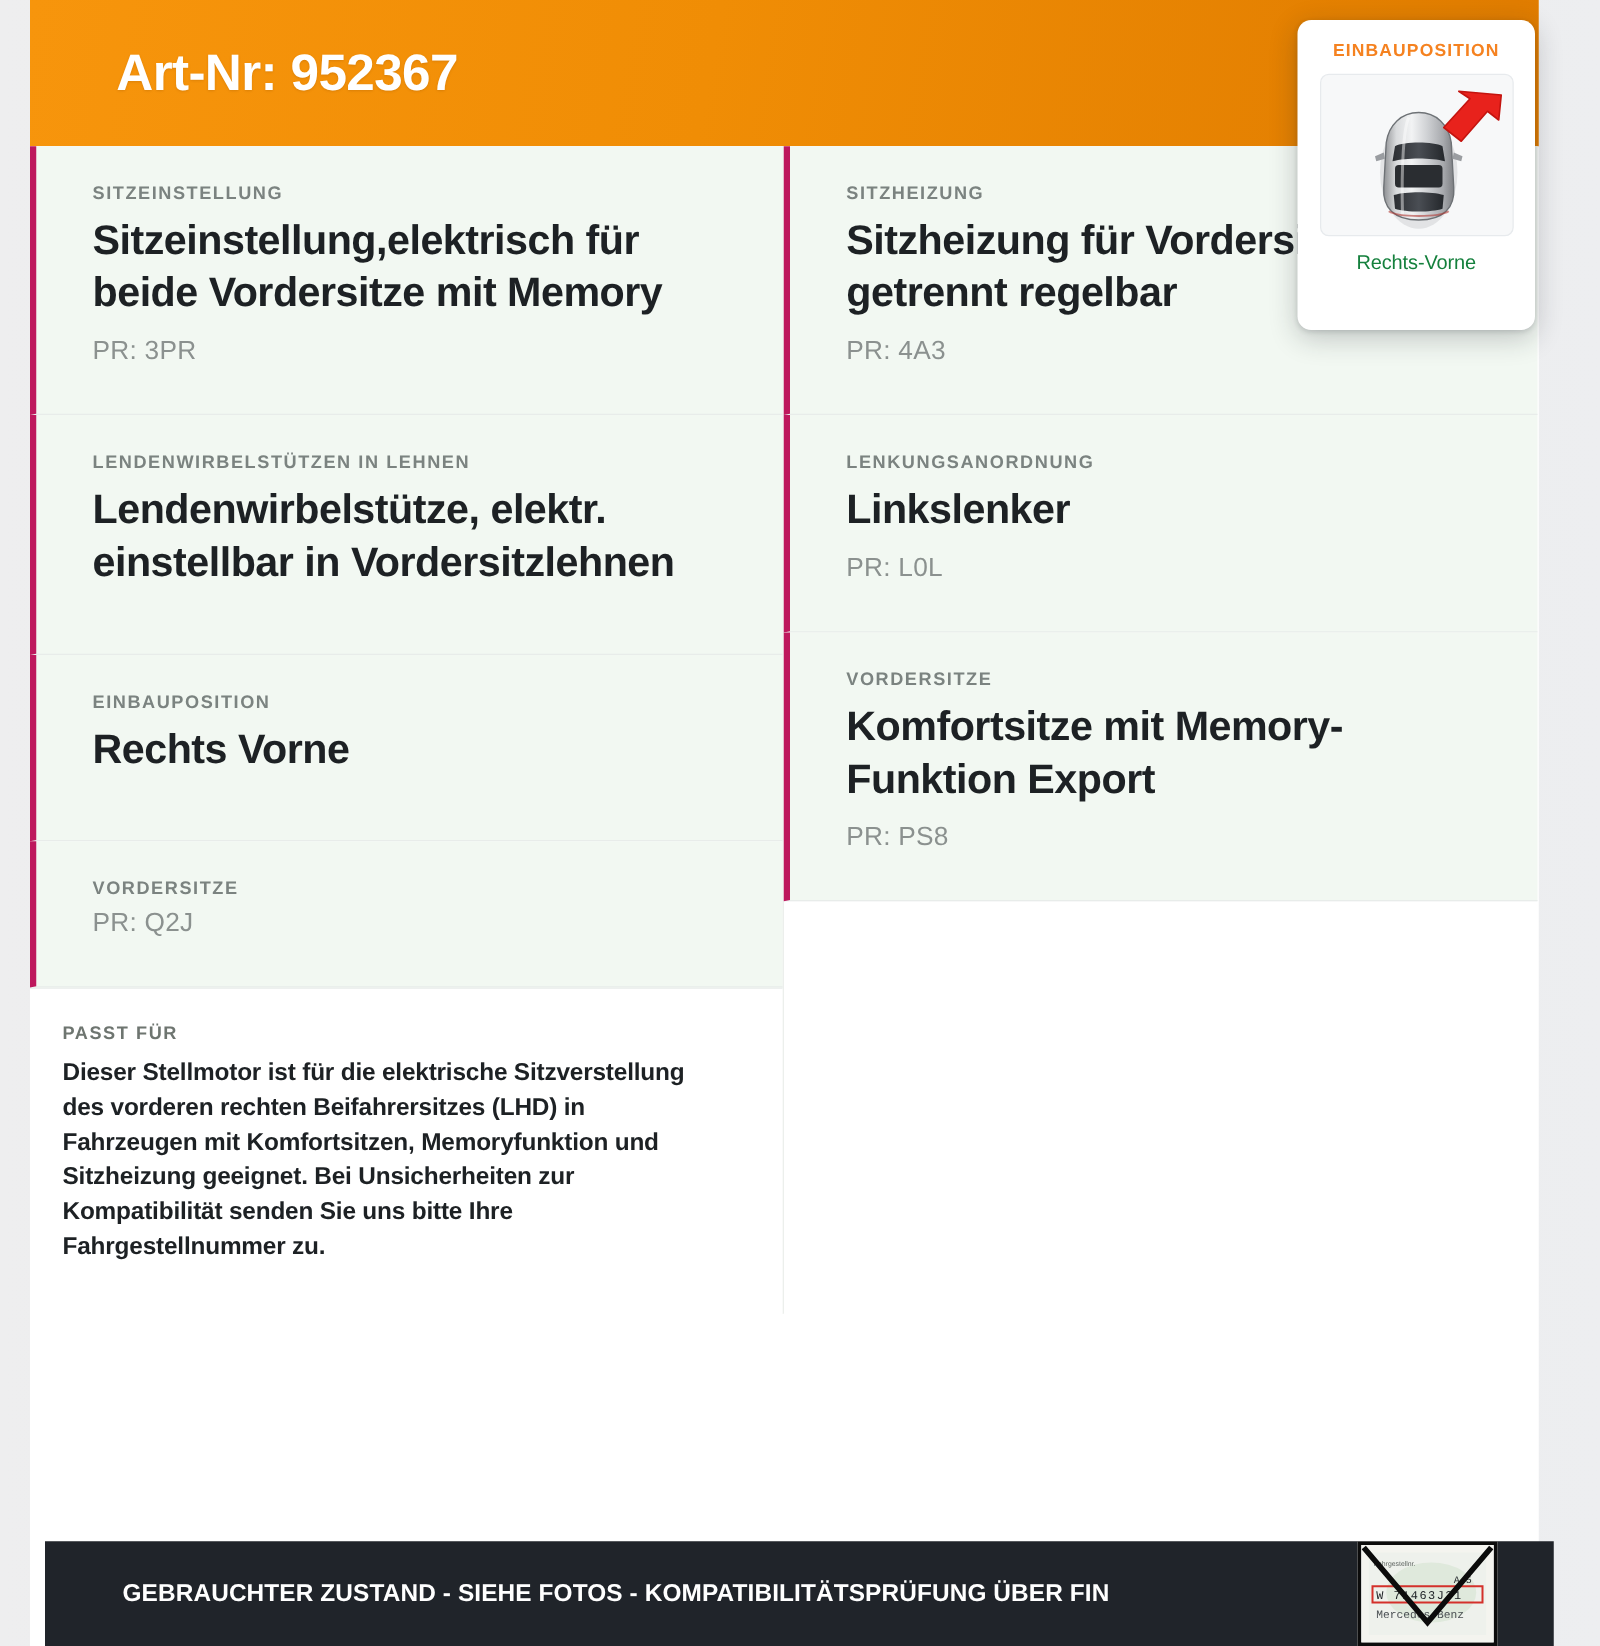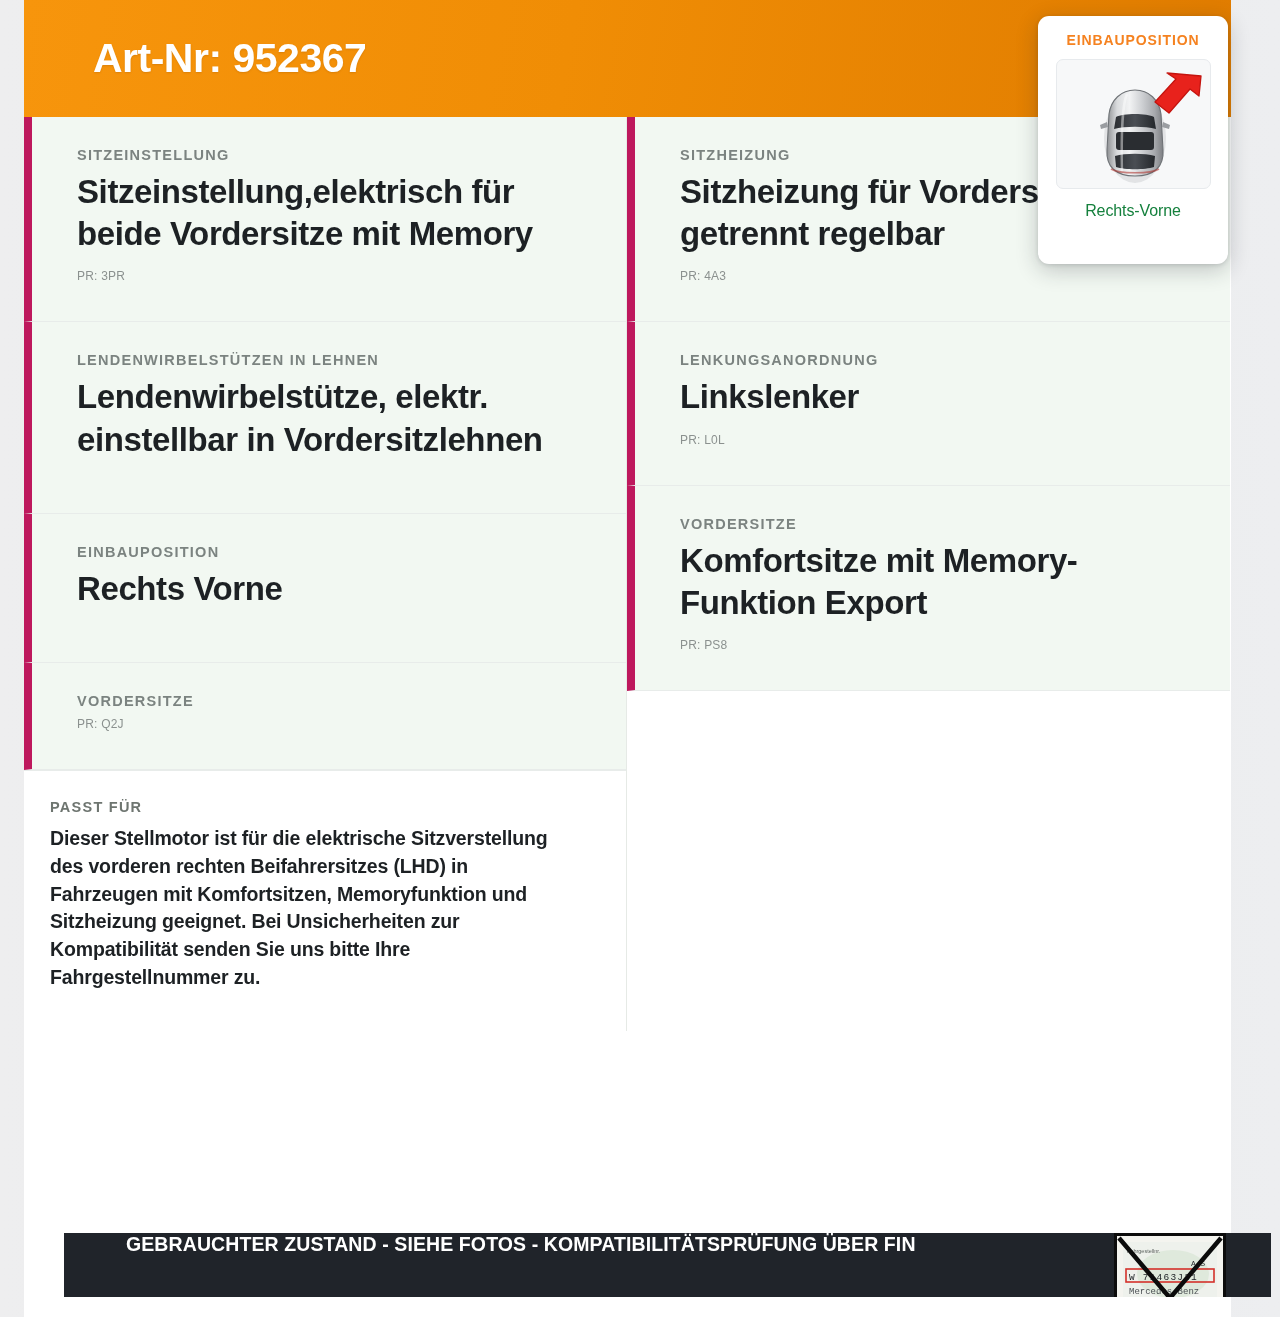--- a/index.html
+++ b/index.html
@@ -68,7 +68,7 @@
   .spec {
     position: relative;
     background: #f2f8f2;
-    border-left: 8px solid #be185d;
+    border-left: 5px solid #be185d;
     border-bottom: 1px solid #e8ecea;
     padding: 30px 44px 38px 45px;
   }

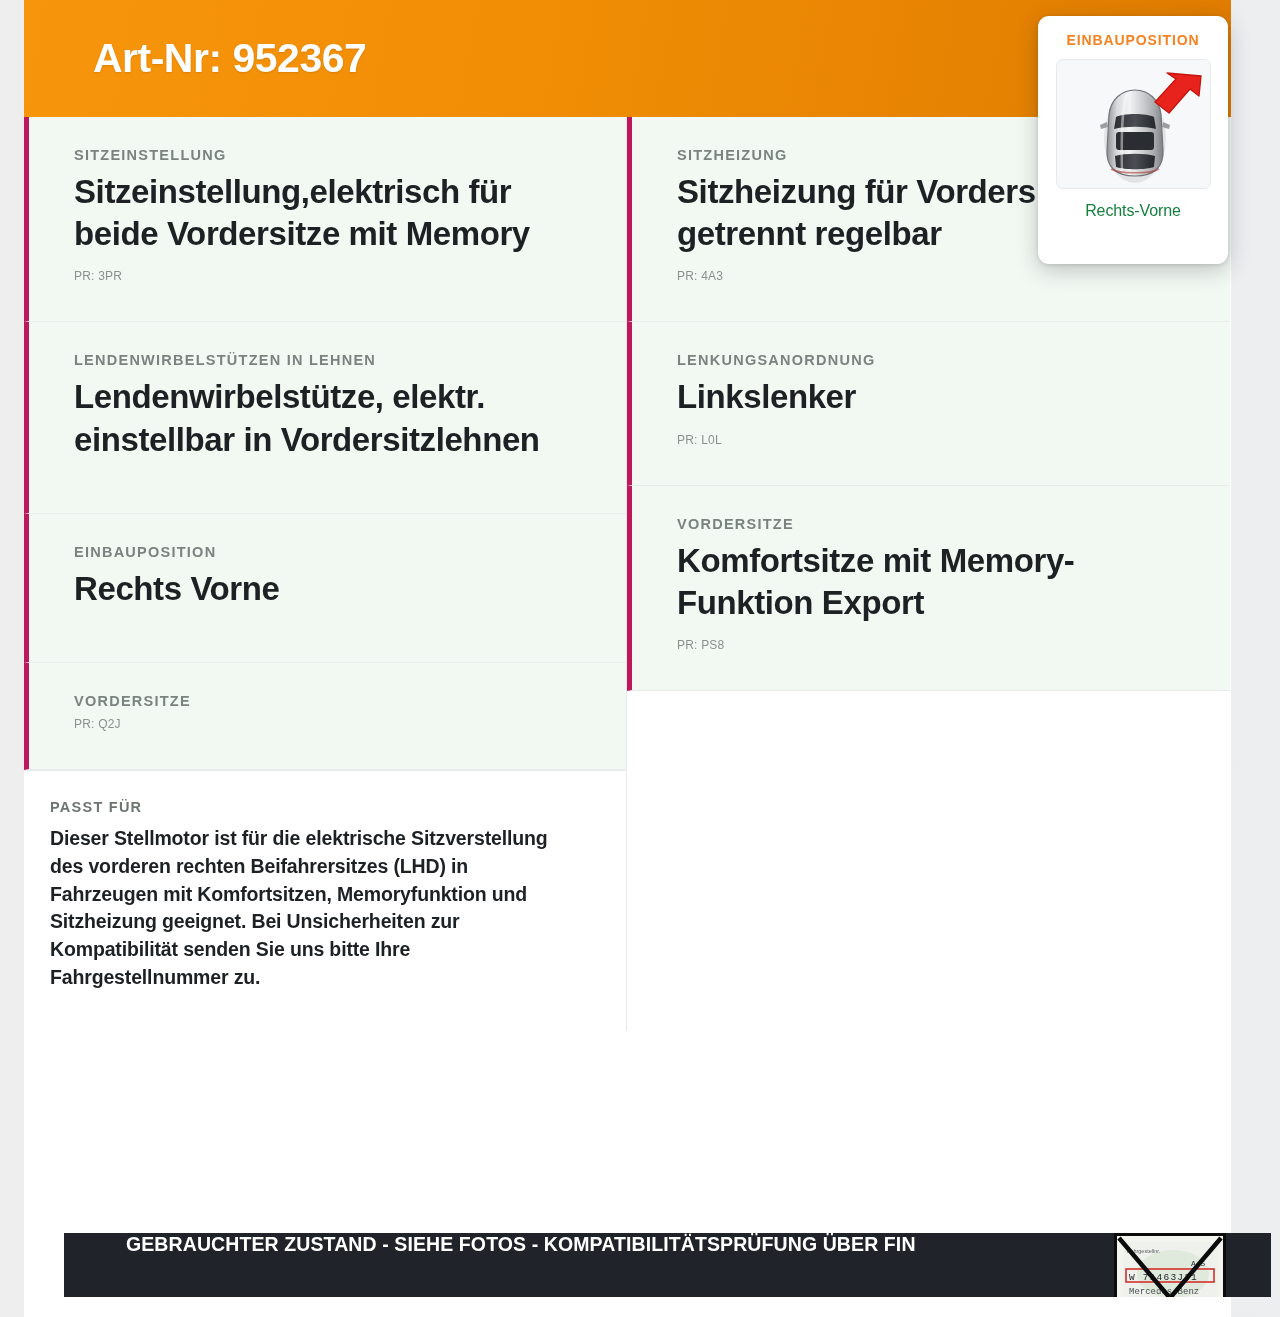--- a/index.html
+++ b/index.html
@@ -92,7 +92,7 @@
   }
   .spec-pr {
     color: #8b918f;
-    font-size: 12px;
+    font-size: 21px;
     letter-spacing: .2px;
   }
 

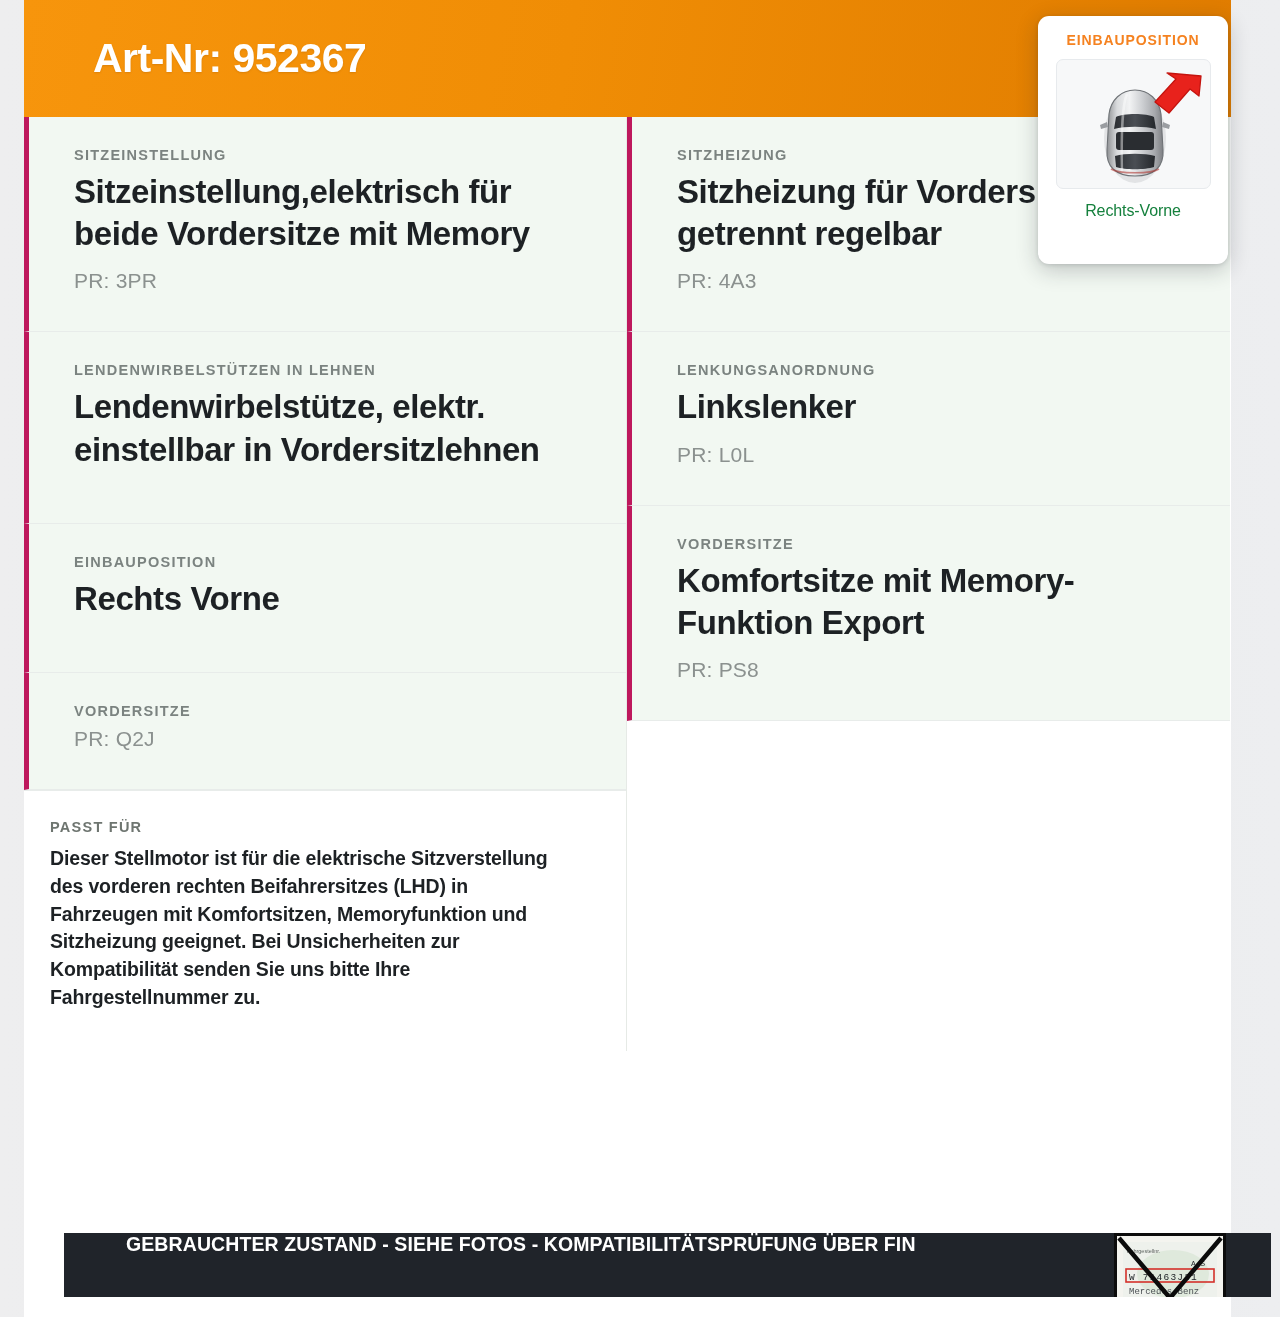--- a/index.html
+++ b/index.html
@@ -166,12 +166,11 @@
     left: 36px;
     top: 1233px;
     width: 1207px;
-    height: 64px;
+    height: 84px;
     background: #20242a;
     display: flex;
-    align-items: flex-start;
+    align-items: center;
     overflow: hidden;
-    margin-left: 28px;
   }
   #banner-text {
     color: #ffffff;

